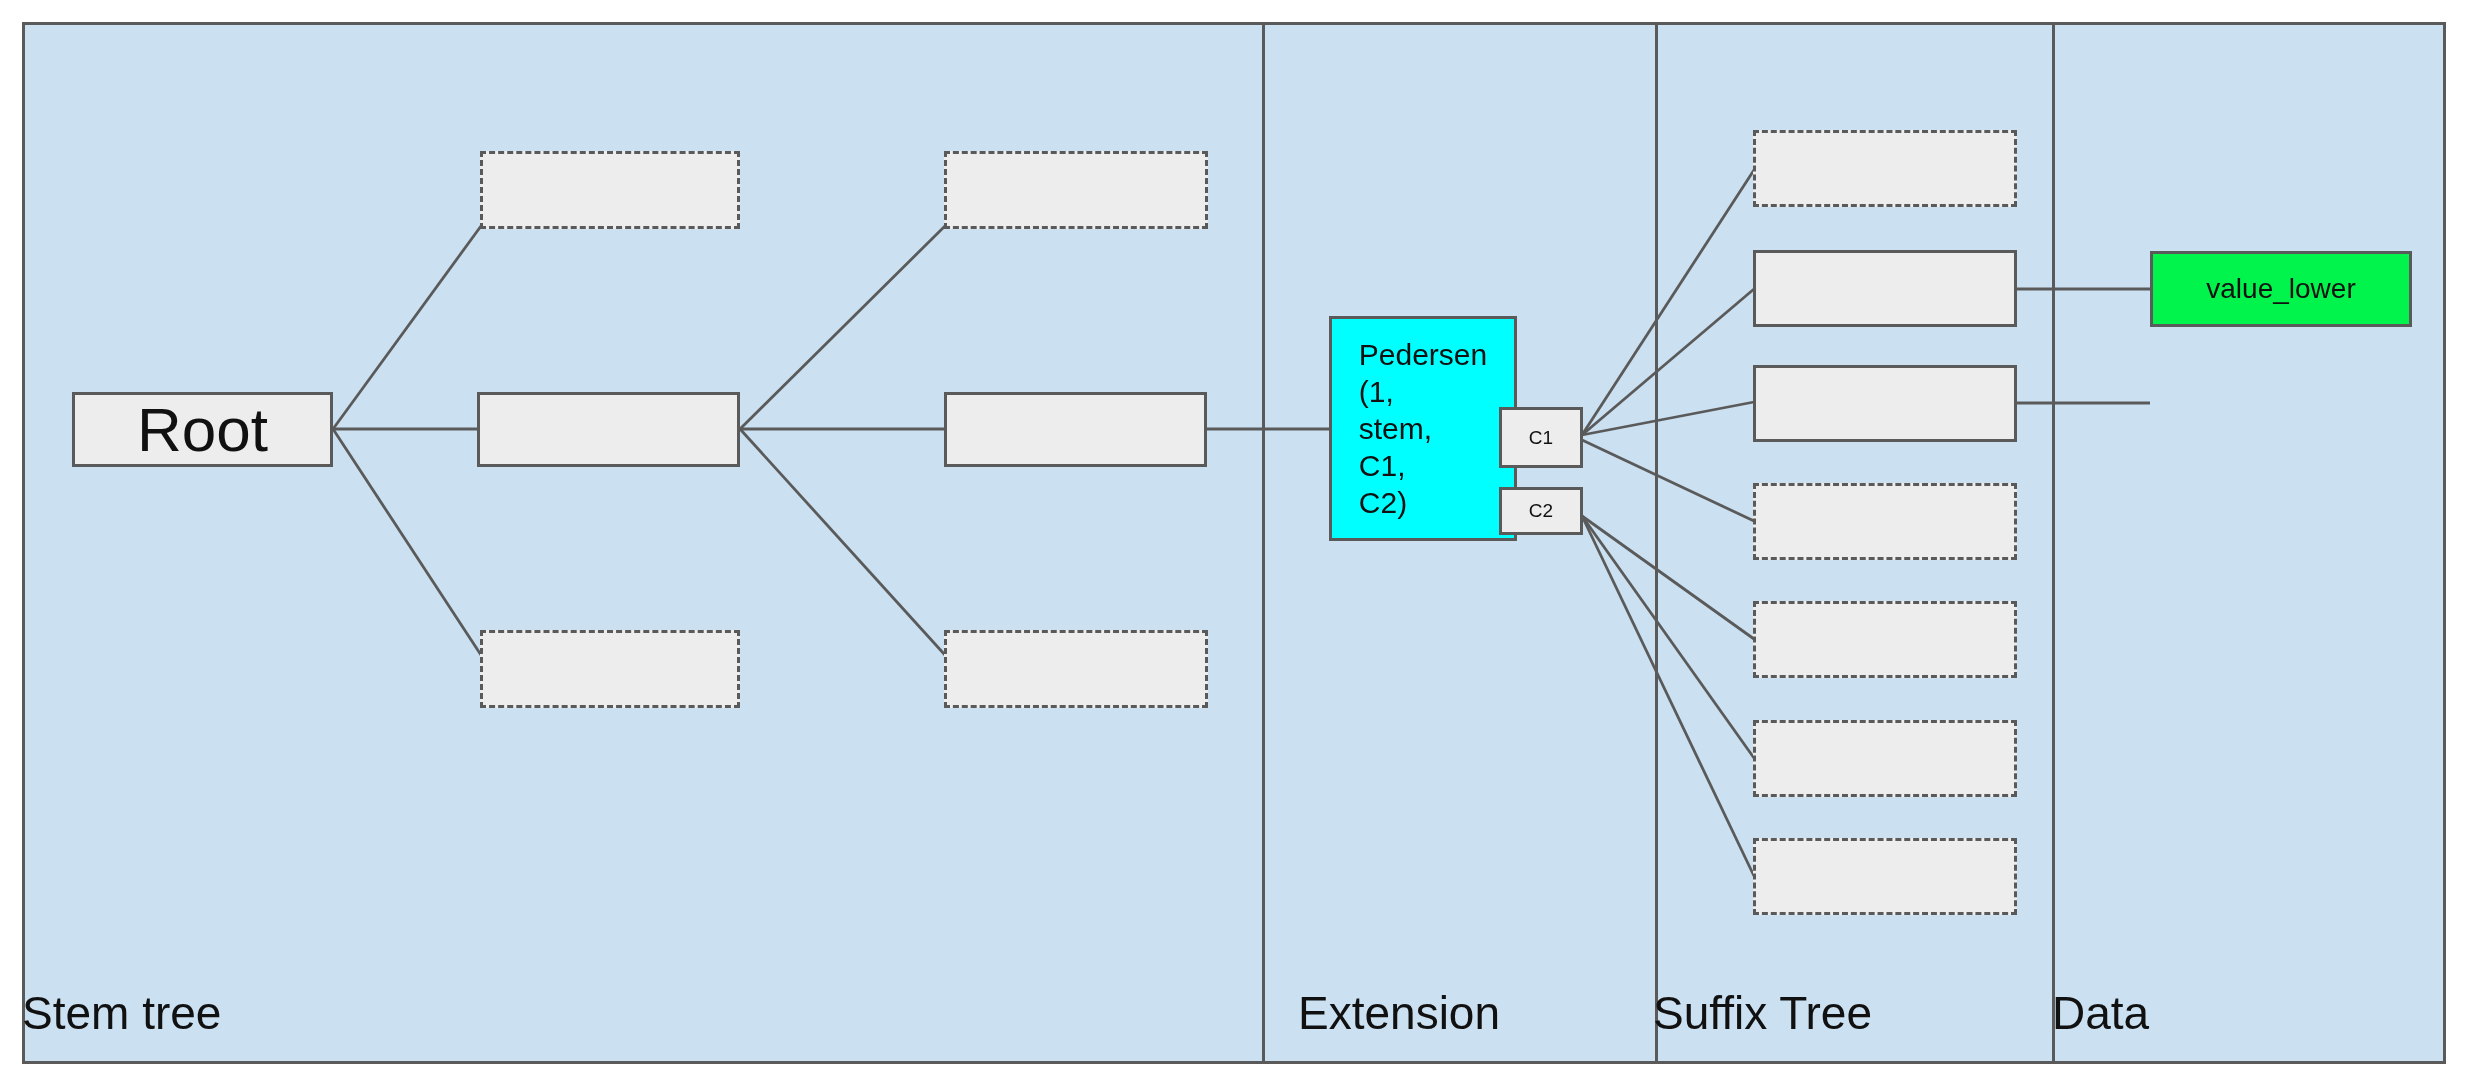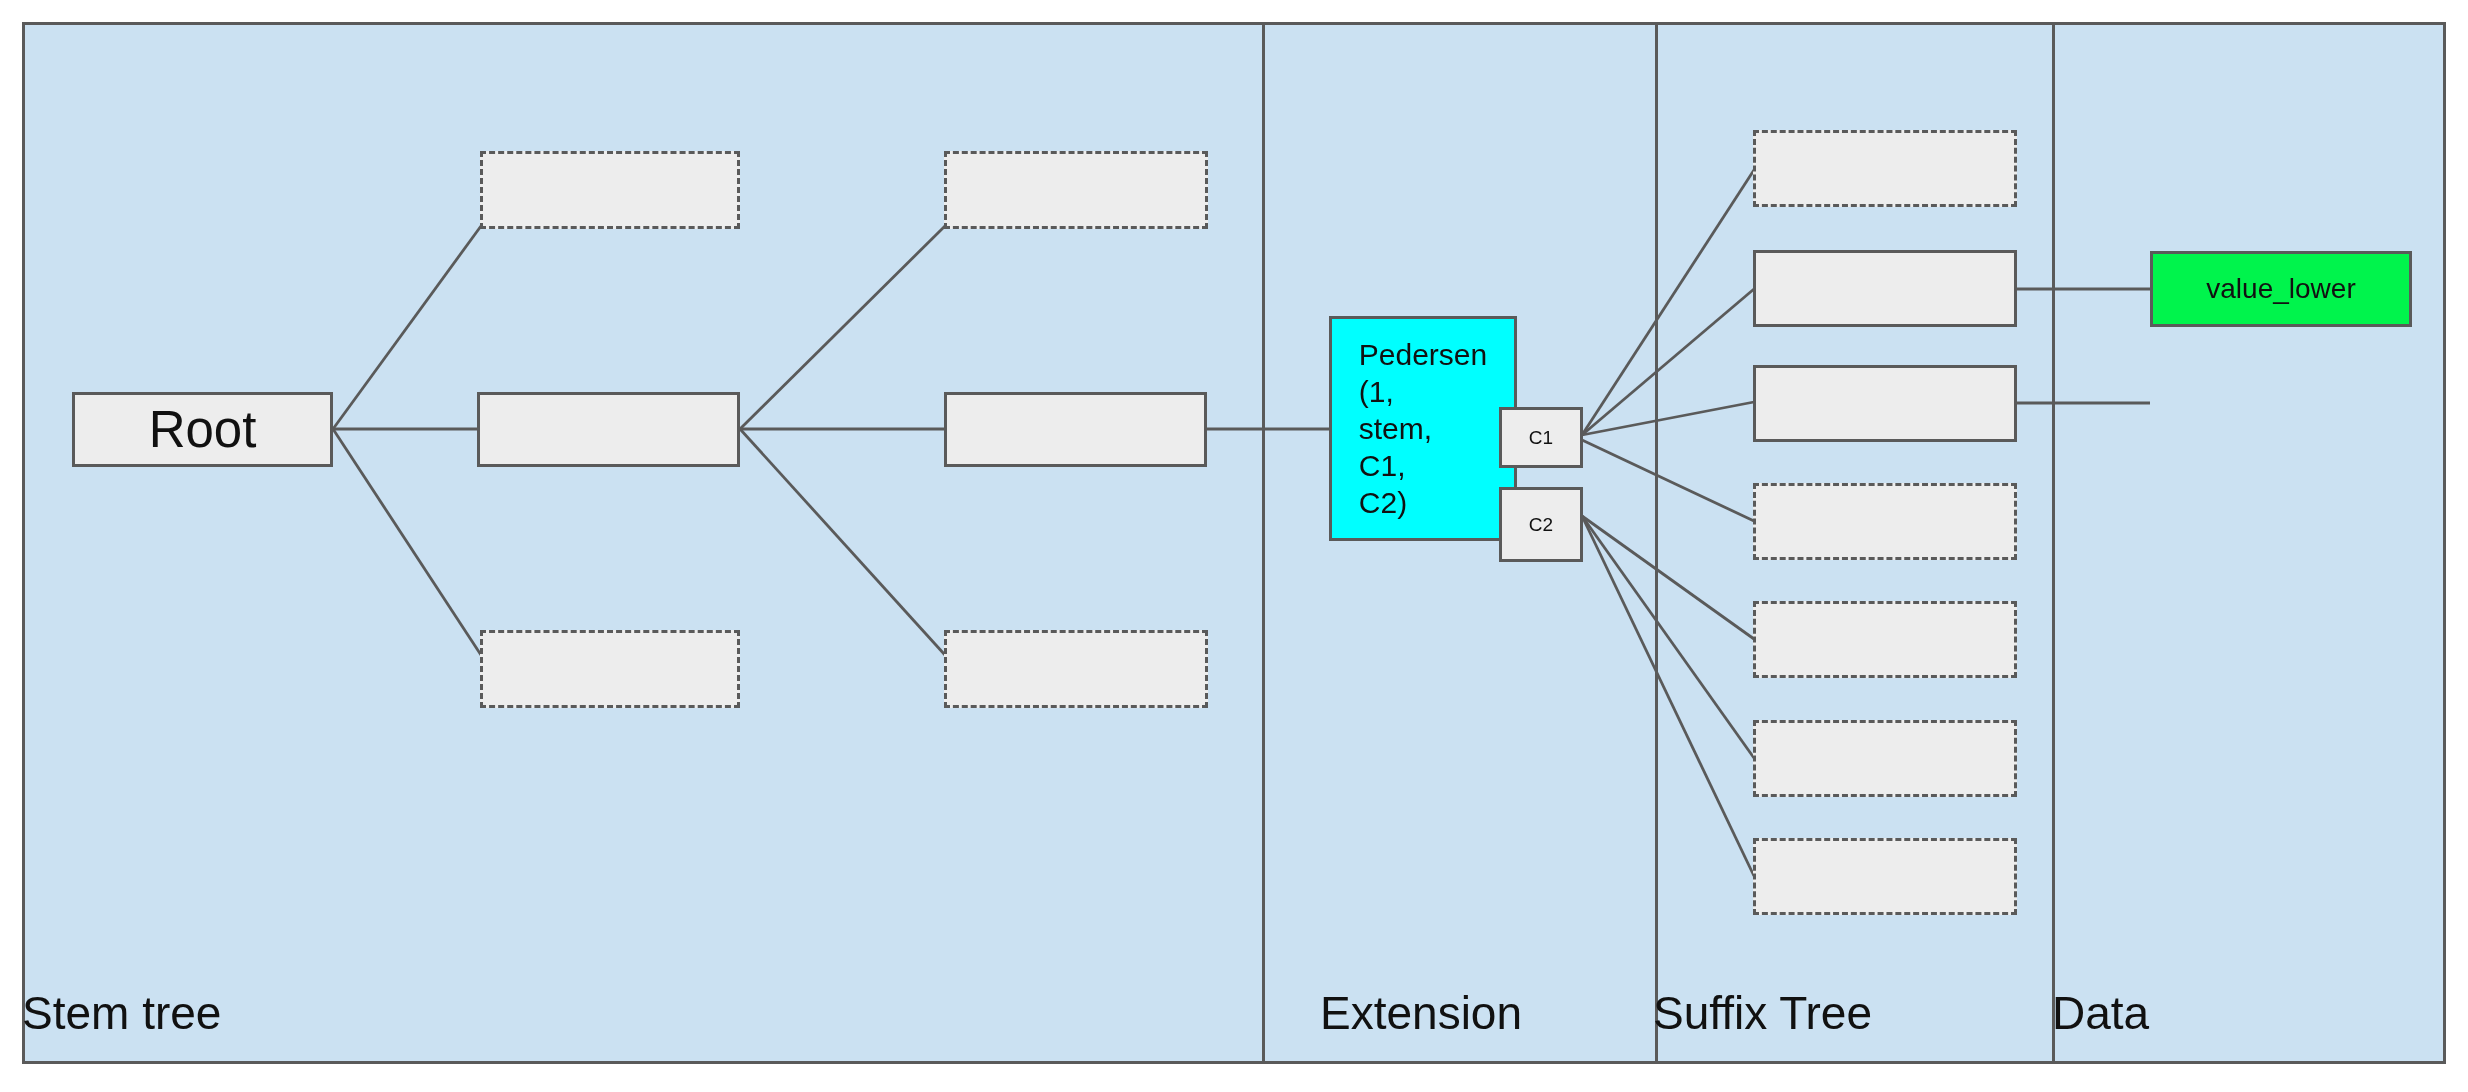--- a/index.html
+++ b/index.html
@@ -35,7 +35,7 @@
   .node.cyan{background:#00ffff;z-index:2;}
   .node.small{z-index:3;font-size:19px;}
   .node.green{background:#00f44c;font-size:28px;}
-  .root-label{font-size:51px;}
+  .root-label{font-size:62px;}
   .ped-label{
     font-size:30px;line-height:37px;text-align:left;
     white-space:pre-line;

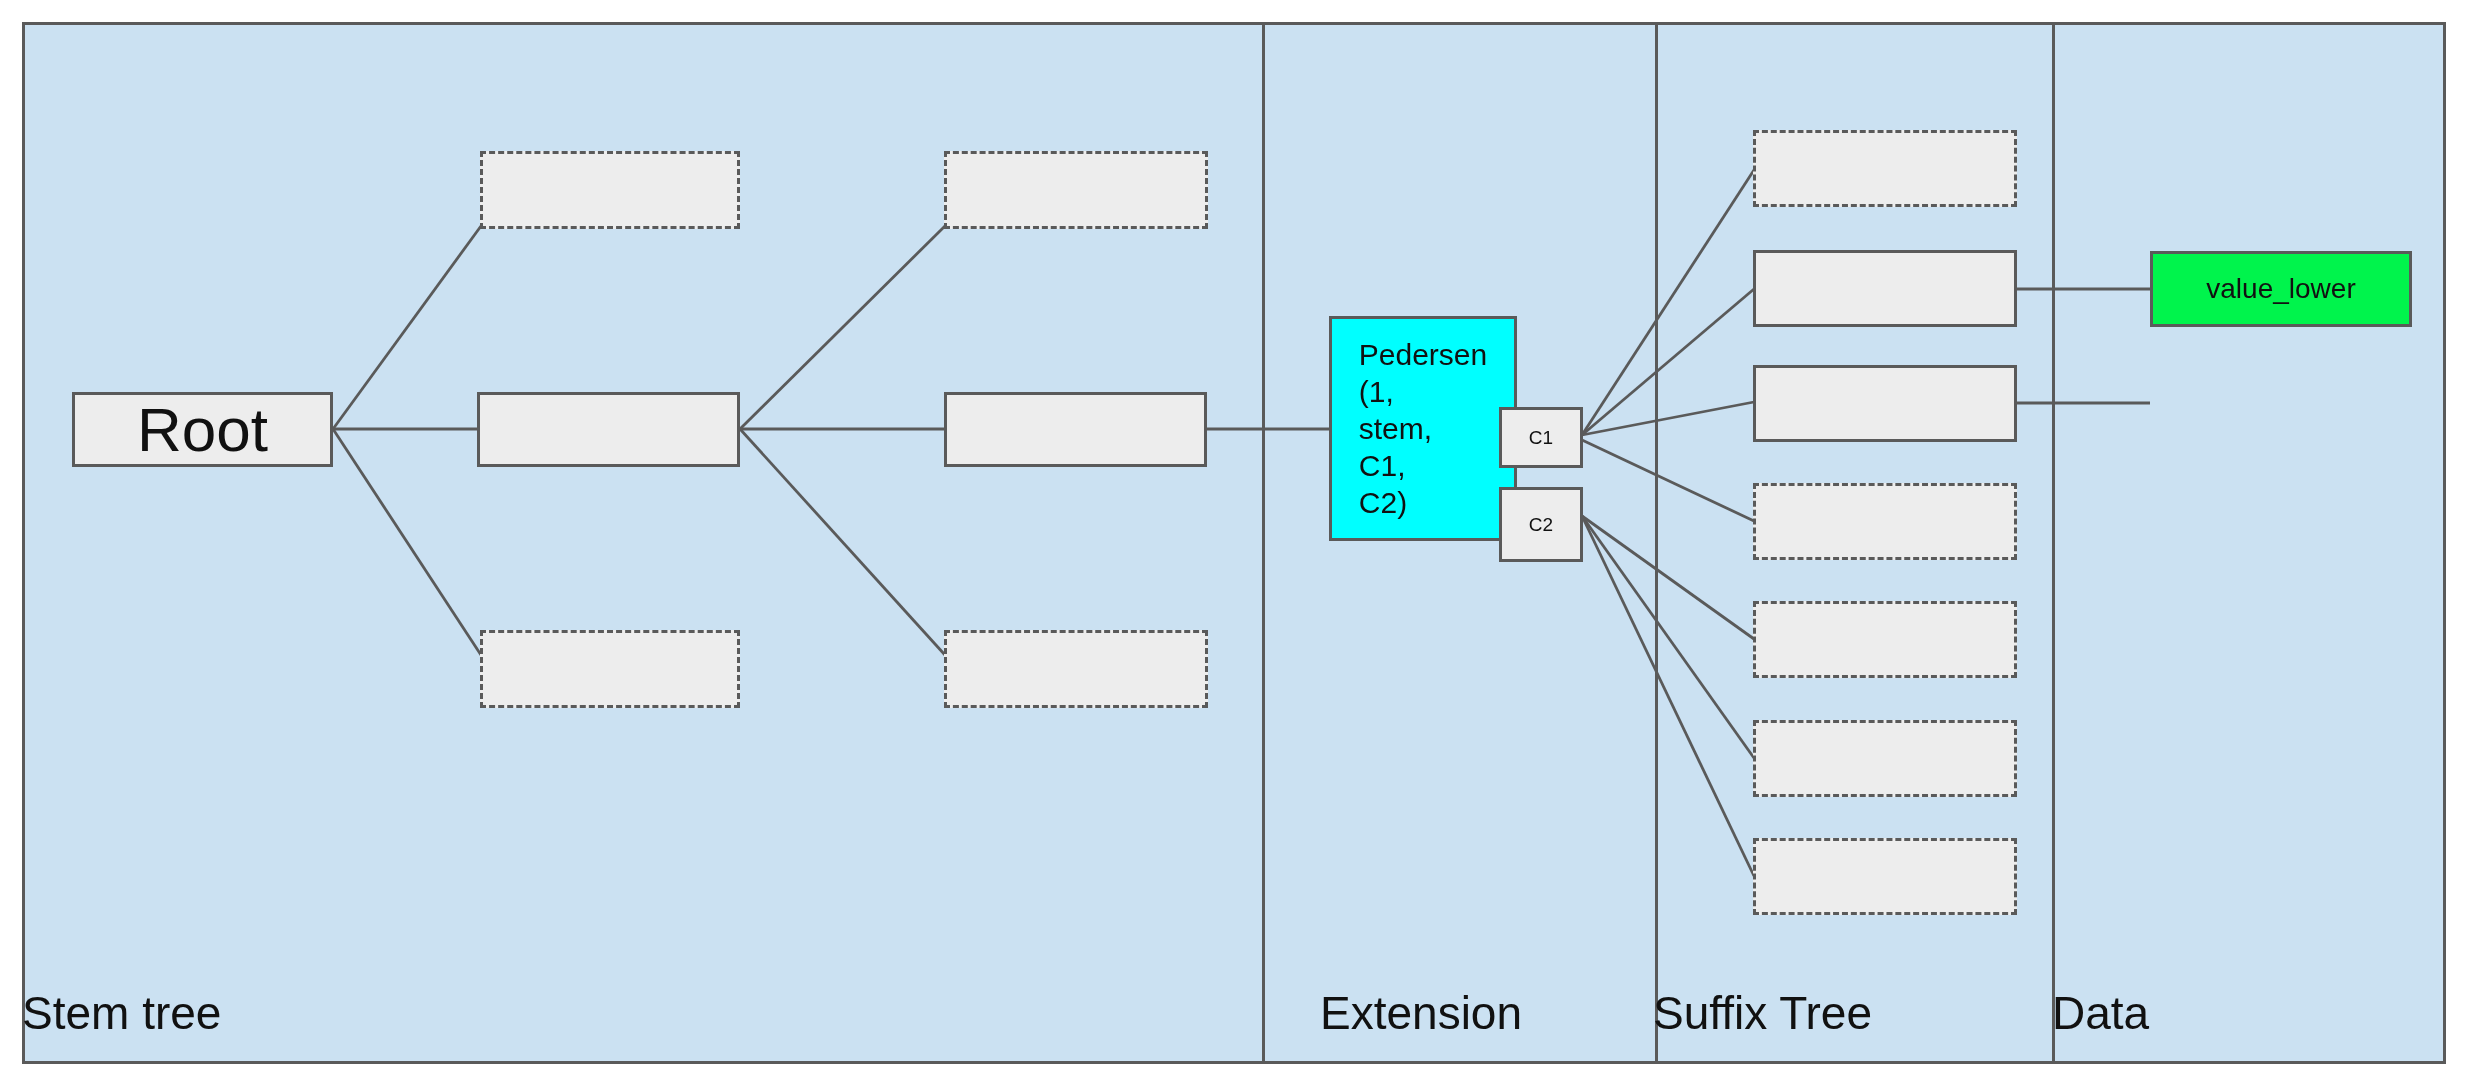--- a/index.html
+++ b/index.html
@@ -104,7 +104,7 @@
   <div class="node small" style="left:1499px;top:407px;width:84px;height:61px;">
     <span>C1</span>
   </div>
-  <div class="node small" style="left:1499px;top:487px;width:84px;height:75px;">
+  <div class="node small" style="left:1499px;top:487px;width:84px;height:48px;">
     <span>C2</span>
   </div>
 

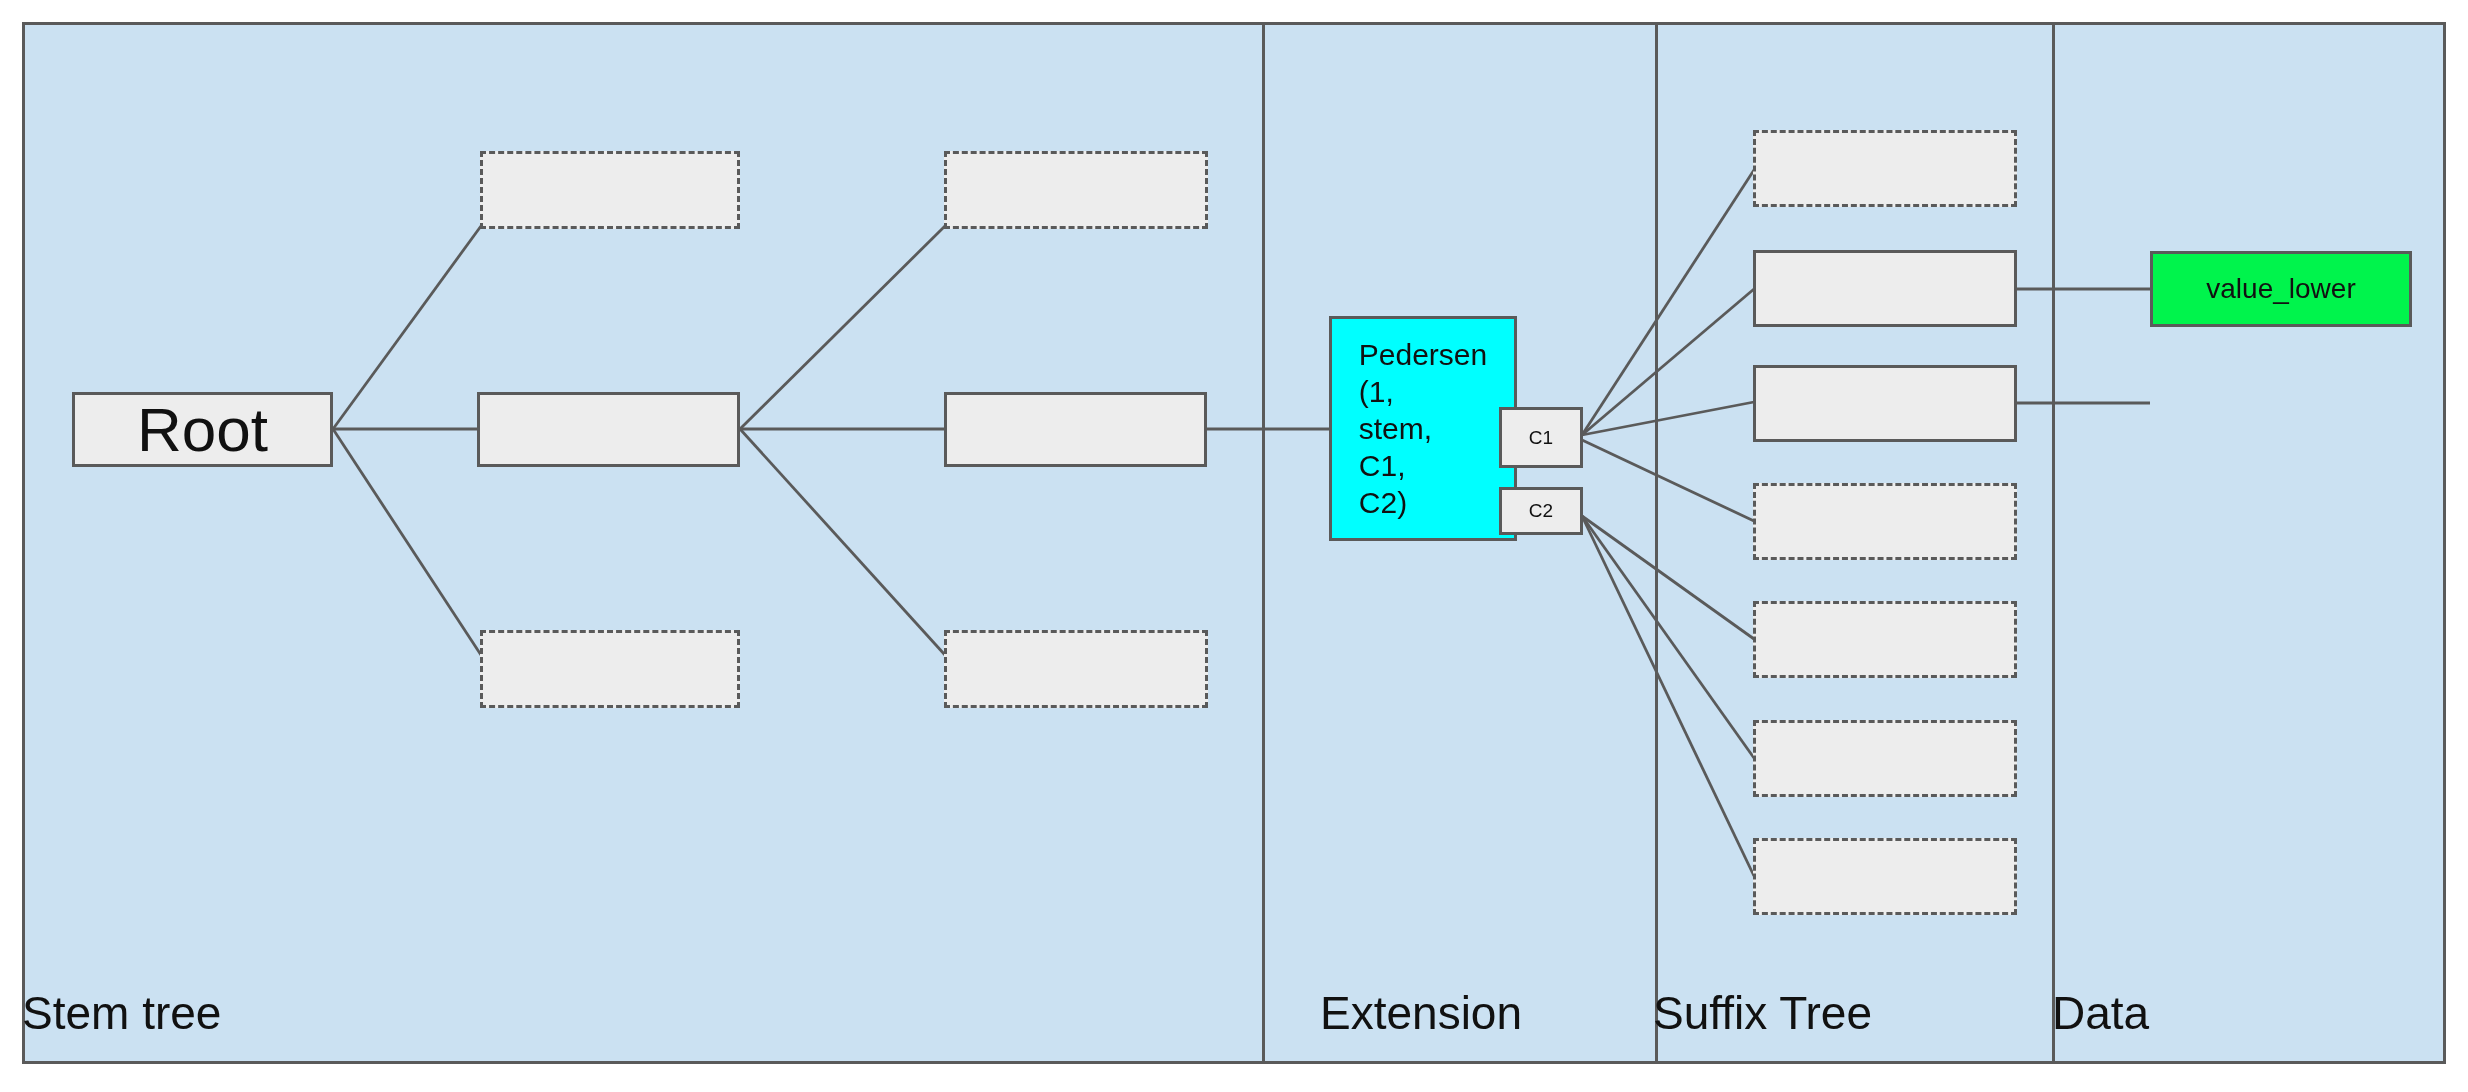--- a/index.html
+++ b/index.html
@@ -80,7 +80,7 @@
   <div class="divider" style="left:2052px;"></div>
 
   <div class="sec-label" style="left:22px;width:1240px;">Stem tree</div>
-  <div class="sec-label" style="left:1320px;width:393px;">Extension</div>
+  <div class="sec-label" style="left:1262px;width:393px;padding-left:36px;">Extension</div>
   <div class="sec-label" style="left:1629px;width:479px;margin-left:24px;">Suffix Tree</div>
   <div class="sec-label" style="left:2052px;width:394px;">Data</div>
 

